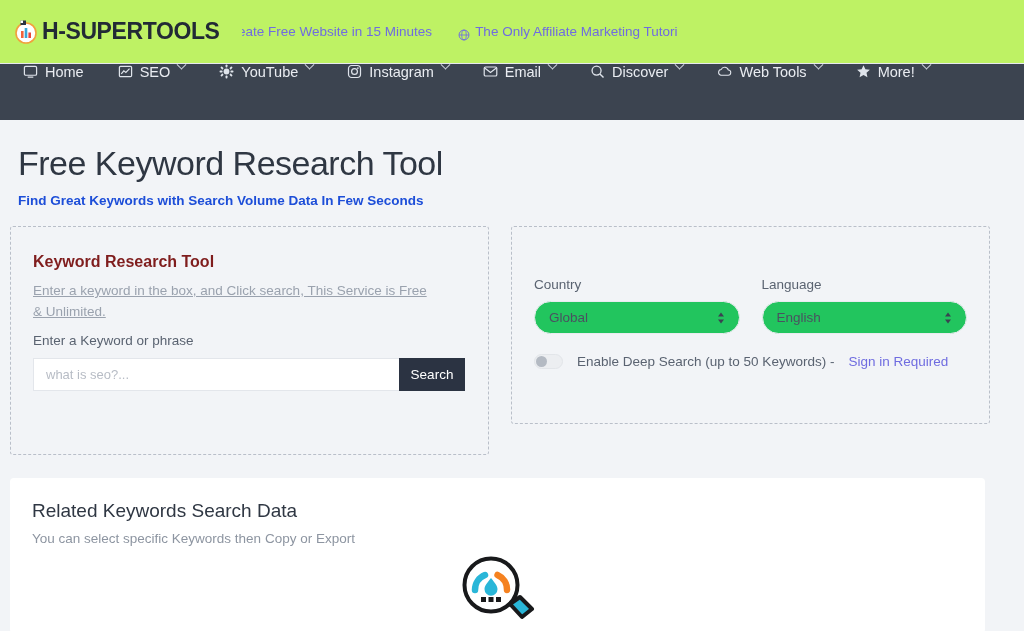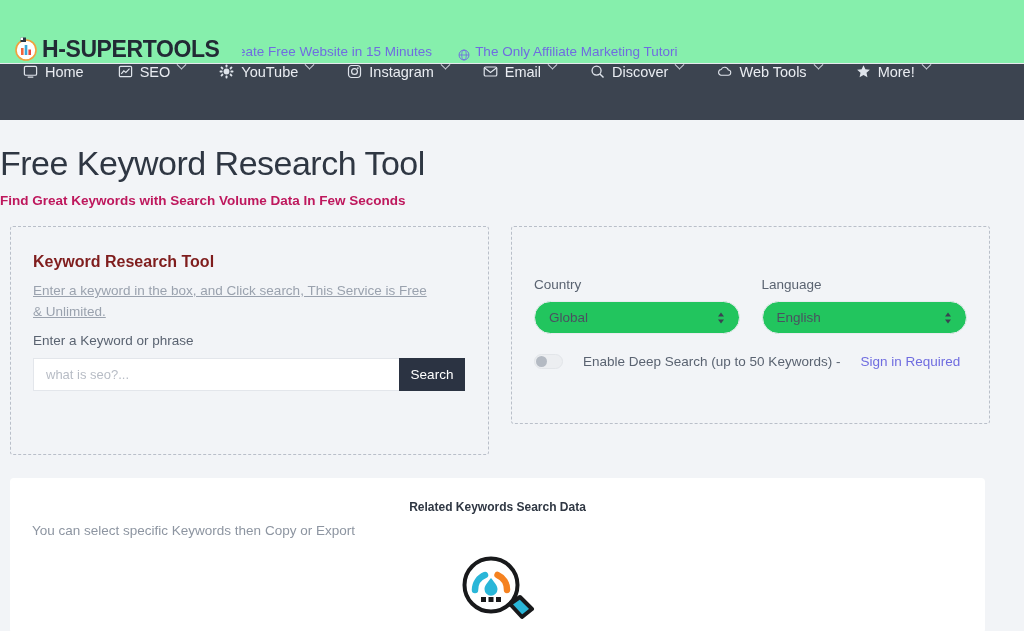--- a/index.html
+++ b/index.html
@@ -14,9 +14,9 @@
   
   .topbar {
     height: 64px;
-    background: #86efac;
-    display: flex;
-    align-items: flex-end;
+    background: #bef264;
+    display: flex;
+    align-items: center;
     border-bottom: 1px solid #e7e9ee;
     position: relative;
   }

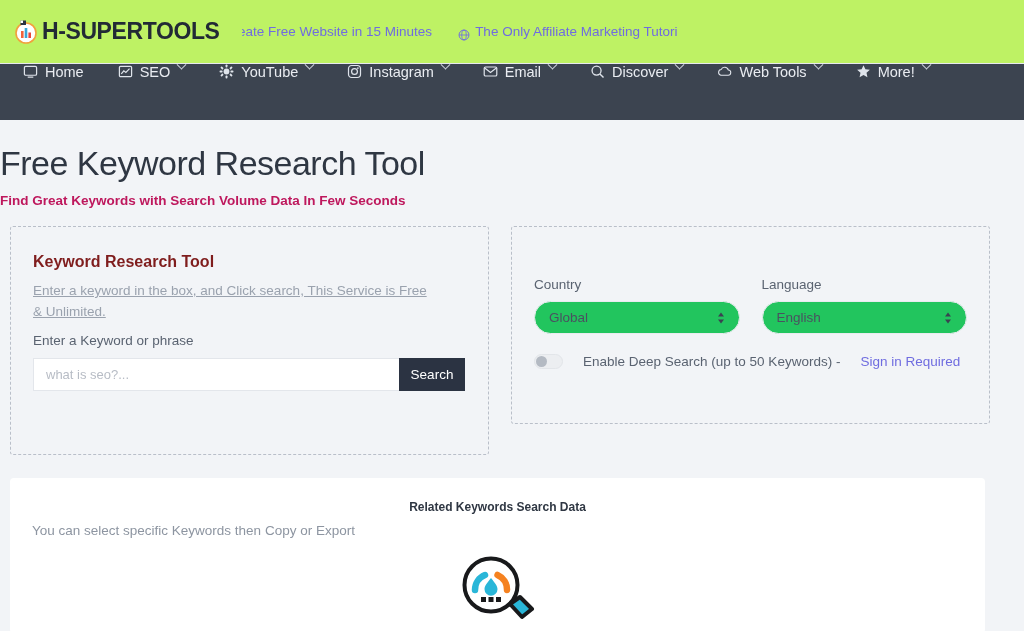--- a/index.html
+++ b/index.html
@@ -90,7 +90,7 @@
   }
 
   
-  .page-head { padding: 24px 0 0 0; }
+  .page-head { padding: 24px 0 0 18px; }
   h1.page-title {
     font-size: 34px;
     font-weight: 400;

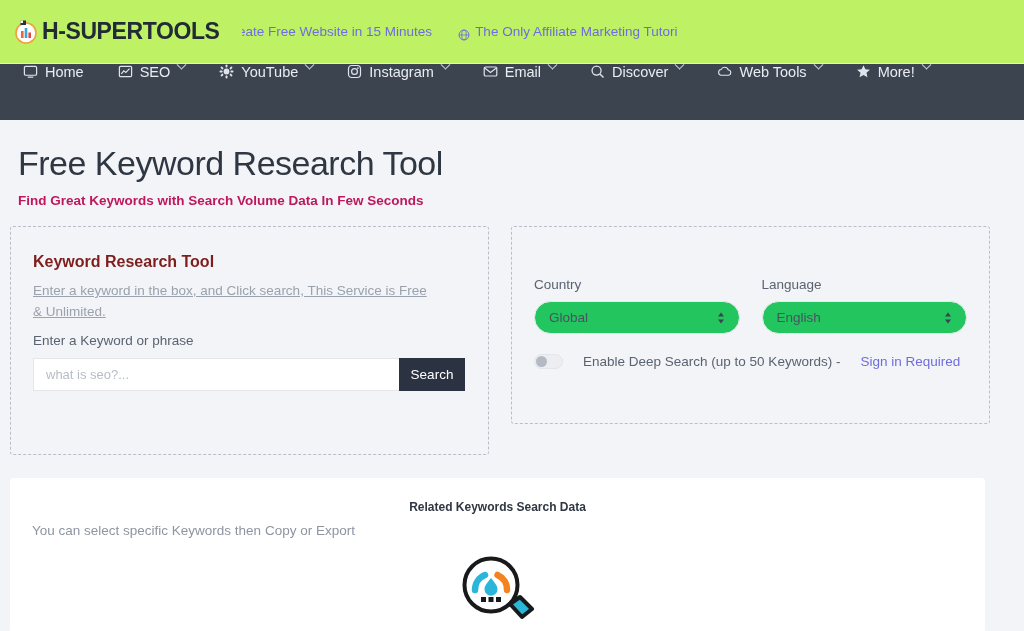--- a/index.html
+++ b/index.html
@@ -102,7 +102,7 @@
     margin-top: 10px;
     font-size: 13.5px;
     font-weight: 700;
-    color: #be185d;
+    color: #1d4ed8;
   }
 
   

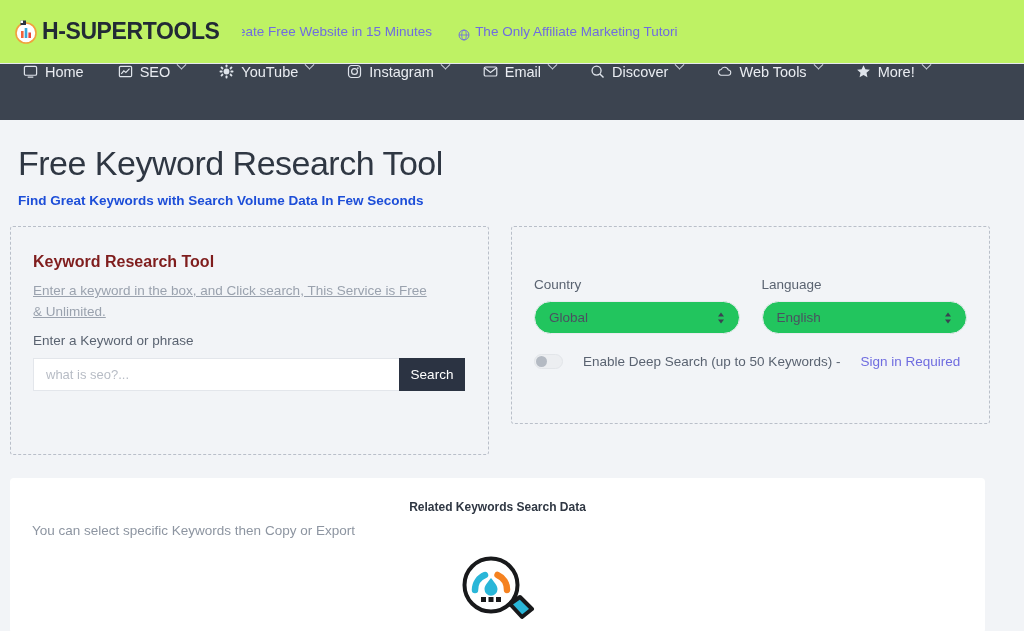--- a/index.html
+++ b/index.html
@@ -195,7 +195,7 @@
     margin-top: 20px;
     display: flex;
     align-items: center;
-    gap: 20px;
+    gap: 14px;
     font-size: 13.5px;
     color: #5a6371;
   }

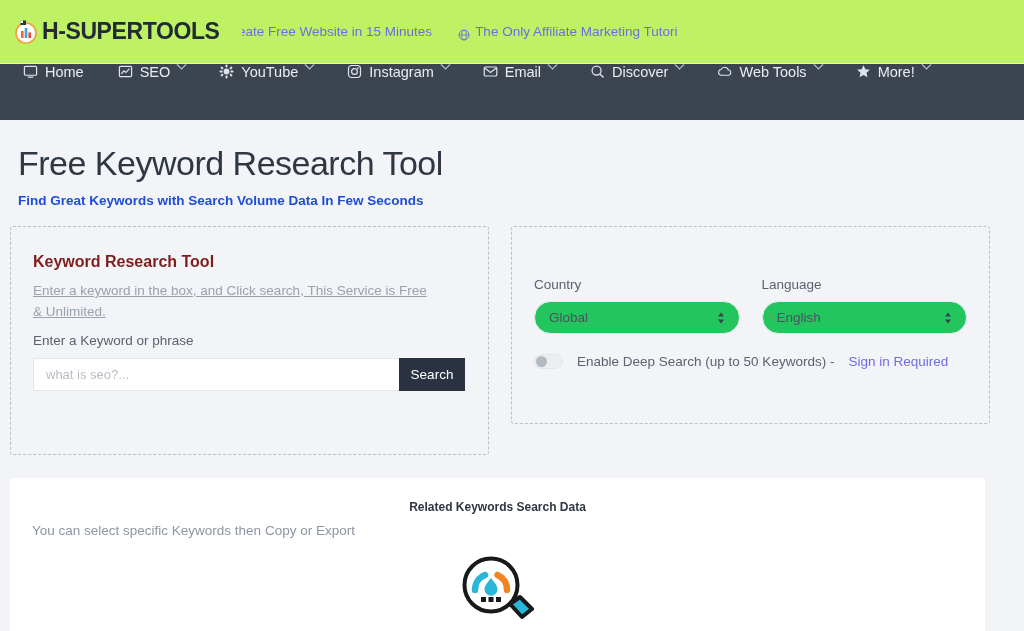--- a/index.html
+++ b/index.html
@@ -228,7 +228,7 @@
     position: relative;
     overflow: hidden;
   }
-  .bc-title { font-size: 12px; font-weight: 700; color: #2f3743; text-align: center; }
+  .bc-title { font-size: 19px; font-weight: 400; color: #2f3743; }
   .bc-sub { margin-top: 9px; font-size: 13.5px; color: #8d95a1; }
   .loader-wrap {
     position: absolute;

